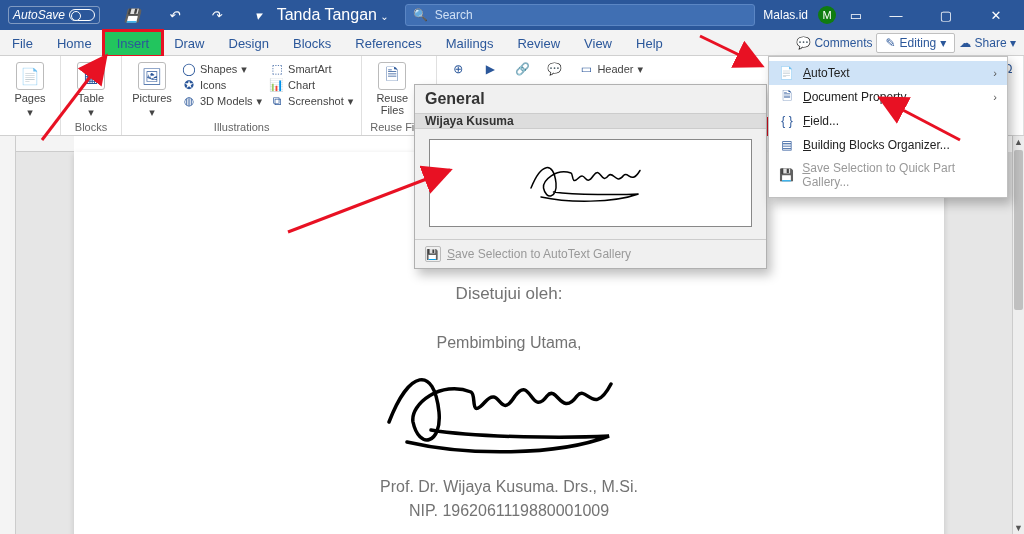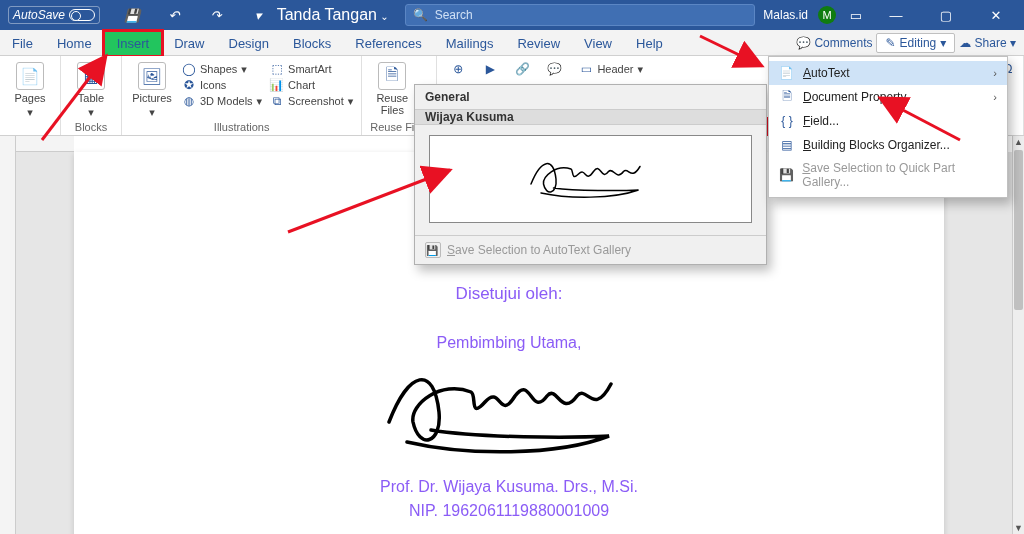--- a/index.html
+++ b/index.html
@@ -51,7 +51,7 @@
 
   
   .at-popup { position:absolute; left:414px; top:84px; width:353px; background:#f0f0f0; border:1px solid #b0b0b0; box-shadow:4px 6px 10px rgba(0,0,0,.25); z-index:25; }
-  .at-head { padding:5px 10px; font-weight:600; font-size:12px; color:#333; }
+  .at-head { padding:5px 10px; font-weight:600; font-size:16px; color:#333; }
   .at-cat { padding:0 10px; background:#ddd; border-top:1px solid #ccc; border-bottom:1px solid #ccc; font-size:12px; font-weight:600; color:#333; }
   .at-preview { margin:10px 14px 12px; background:#fff; border:1px solid #888; height:88px; display:flex; align-items:center; justify-content:center; }
   .sig-svg-sm { width:130px; height:56px; }

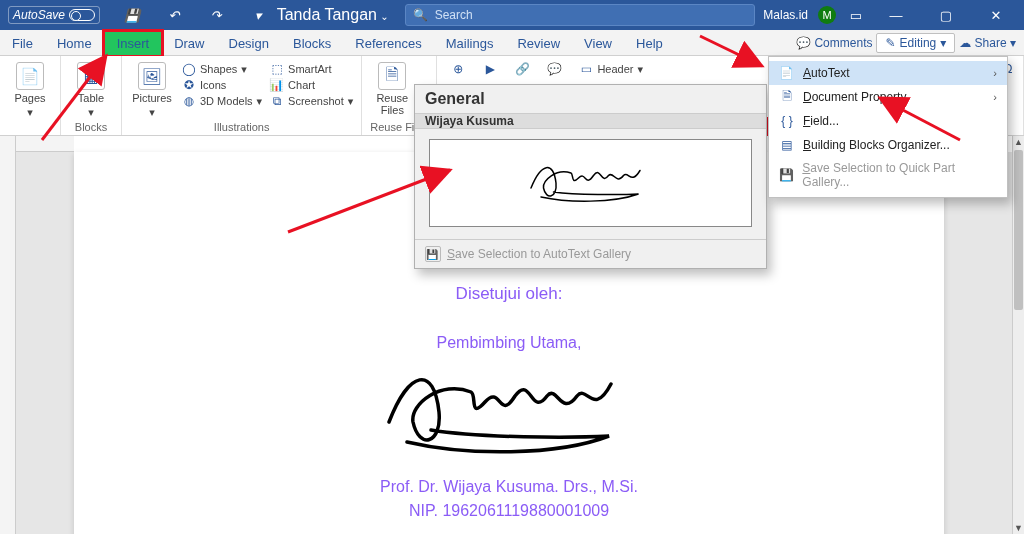--- a/index.html
+++ b/index.html
@@ -64,7 +64,7 @@
   .ruler-h { position:absolute; left:16px; top:0; right:12px; height:16px; background:#f4f4f4; border-bottom:1px solid #ccc; }
   .ruler-h::before { content:""; position:absolute; left:58px; right:0; top:0; height:16px; background:#fff; }
   .page { position:absolute; left:74px; top:16px; width:870px; height:520px; background:#fff; box-shadow:0 2px 6px rgba(0,0,0,.15); }
-  .doc-content { position:absolute; left:0; right:0; top:0; font-family:"Calibri","Segoe UI"; color:#8b5cf6; }
+  .doc-content { position:absolute; left:0; right:0; top:0; font-family:"Calibri","Segoe UI"; color:#737373; }
   .doc-flex { display:flex; justify-content:center; gap:50px; text-align:center; font-size:16px; }
   .sig-svg { width:260px; height:120px; }
   .scrollbar-v { position:absolute; right:0; top:0; width:12px; height:100%; background:#eee; border-left:1px solid #ccc; }

